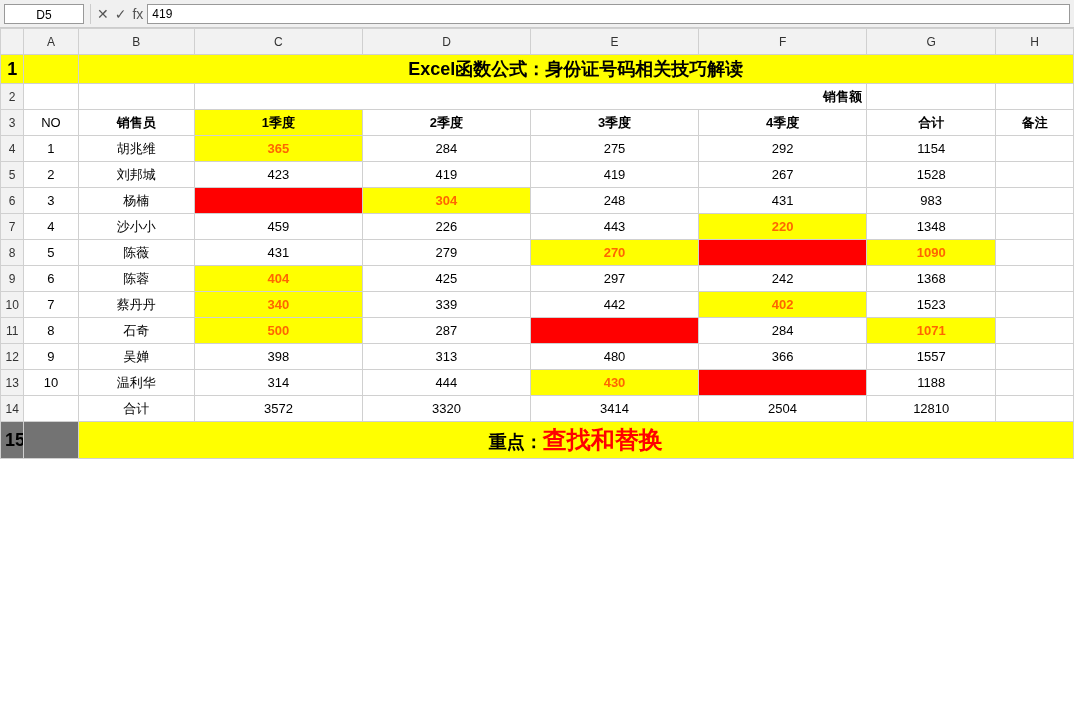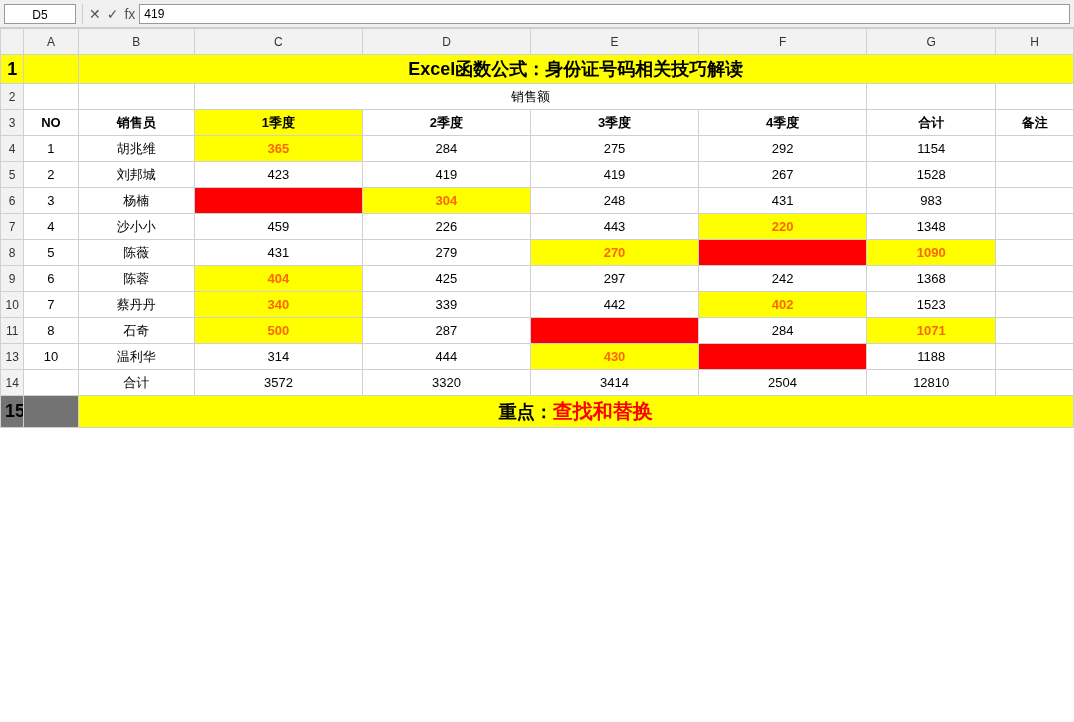--- a/index.html
+++ b/index.html
@@ -23,7 +23,7 @@
       gap: 4px;
     }
     .cell-ref-box {
-      width: 72px;
+      width: 80px;
       border: 1px solid #999;
       height: 20px;
       text-align: center;

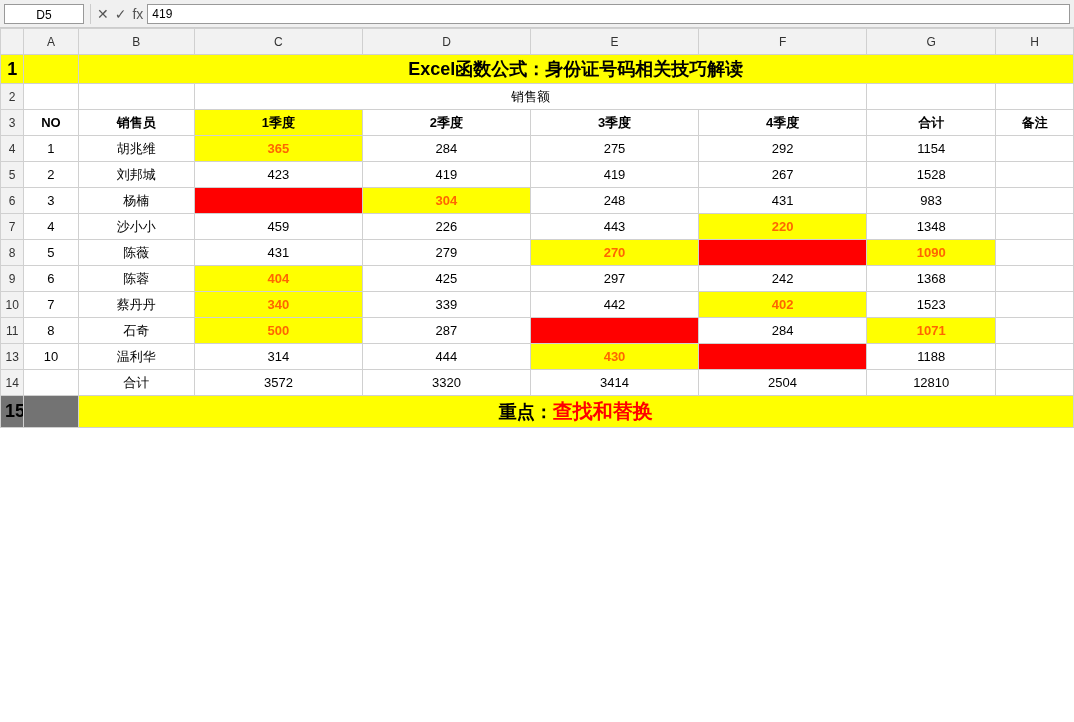--- a/index.html
+++ b/index.html
@@ -177,7 +177,7 @@
         <td class="row-num">2</td>
         <td></td>
         <td></td>
-        <td colspan="4" style="font-weight:normal; text-align:center;">销售额</td>
+        <td colspan="4" style="font-weight:bold; text-align:right;">销售额</td>
         <td></td>
         <td></td>
       </tr>

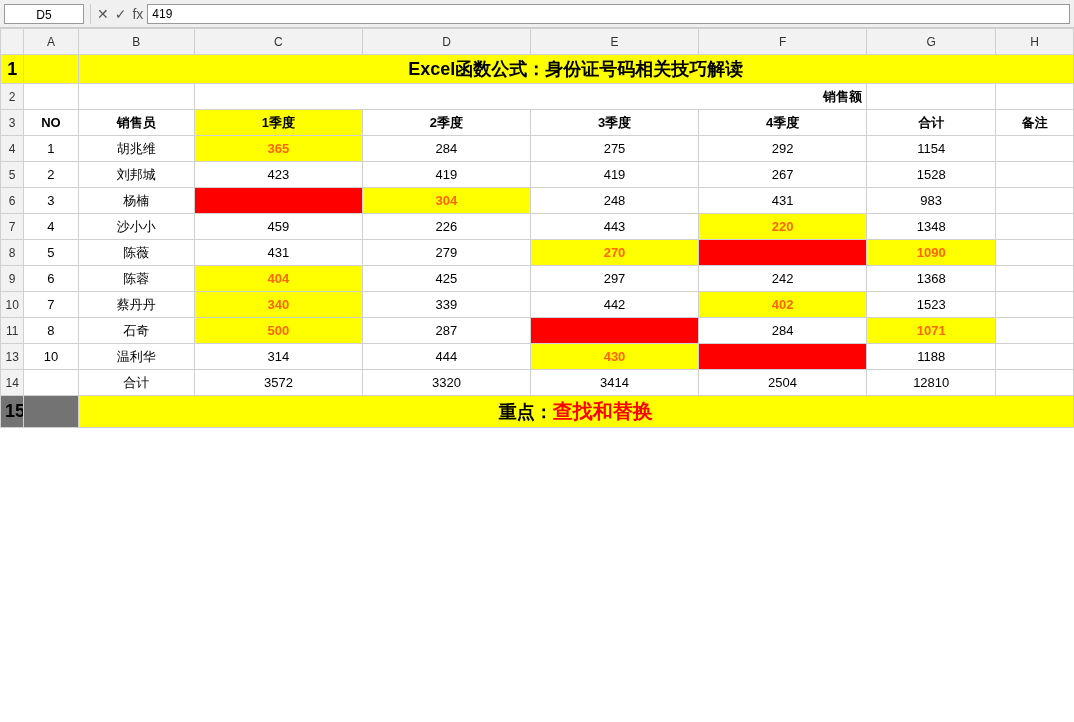--- a/index.html
+++ b/index.html
@@ -184,7 +184,7 @@
 
       <tr>
         <td class="row-num">3</td>
-        <td style="font-weight:bold;margin-top:12px;">NO</td>
+        <td style="font-weight:normal;margin-top:12px;">NO</td>
         <td style="font-weight:bold;">销售员</td>
         <td style="font-weight:bold; background:#ffff00;">1季度</td>
         <td style="font-weight:bold;">2季度</td>

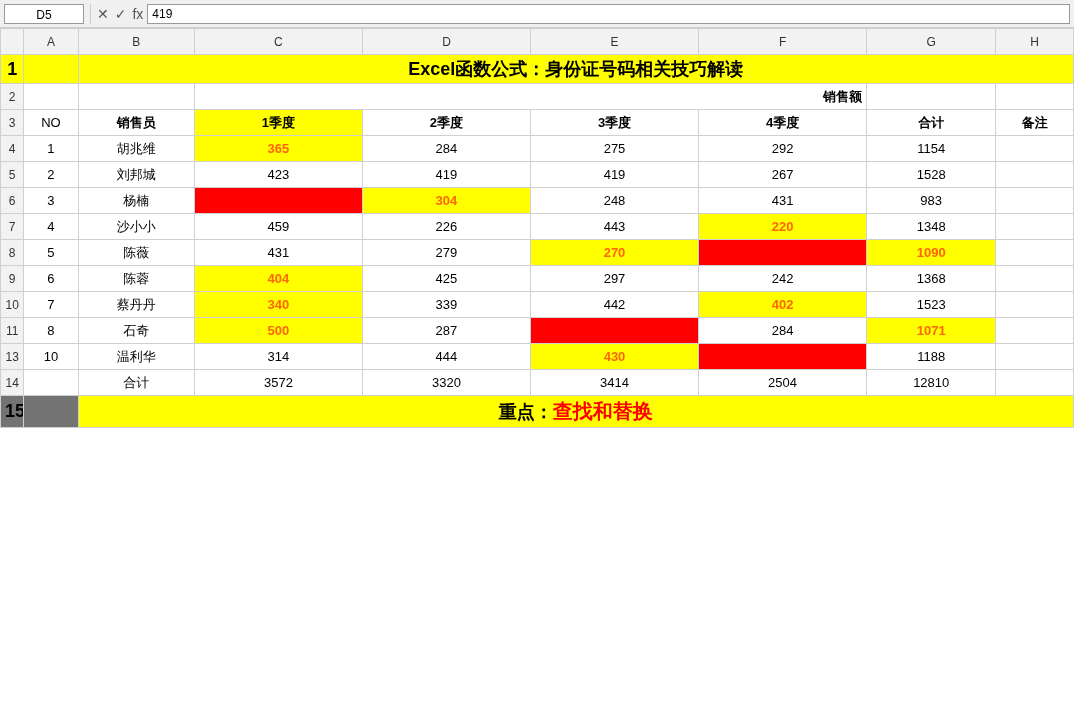--- a/index.html
+++ b/index.html
@@ -290,6 +290,17 @@
         <td></td>
       </tr>
 
+      <tr>
+        <td class="row-num">12</td>
+        <td>9</td>
+        <td>吴婵</td>
+        <td>398</td>
+        <td>313</td>
+        <td>480</td>
+        <td>366</td>
+        <td>1557</td>
+        <td></td>
+      </tr>
 
       <tr>
         <td class="row-num">13</td>

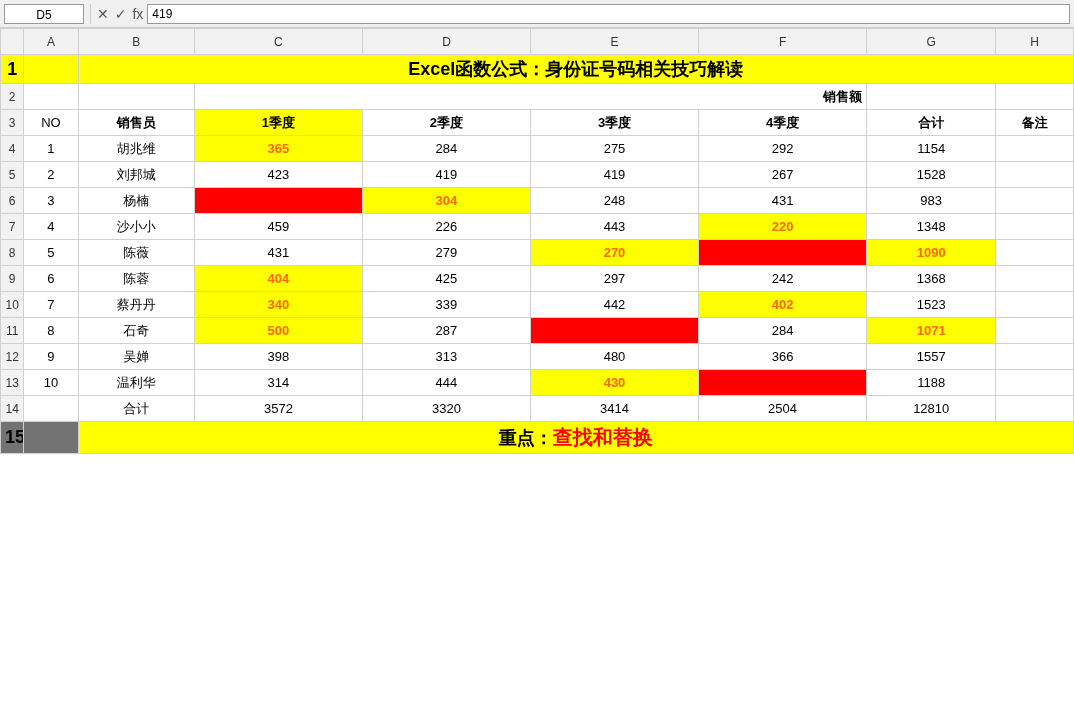--- a/index.html
+++ b/index.html
@@ -330,7 +330,7 @@
         <td class="row-num">15</td>
         <td></td>
         <td colspan="7" style="background:#ffff00; text-align:center;">
-          <span style="color:#000; font-weight:bold; font-size:18px;">重点：</span><span style="color:#ff0000; font-weight:bold; font-size:20px;">查找和替换</span>
+          <span style="color:#000; font-weight:bold; font-size:18px;">重点：</span><span style="color:#ff0000; font-weight:bold; font-size:24px;">查找和替换</span>
         </td>
       </tr>
     </tbody>

